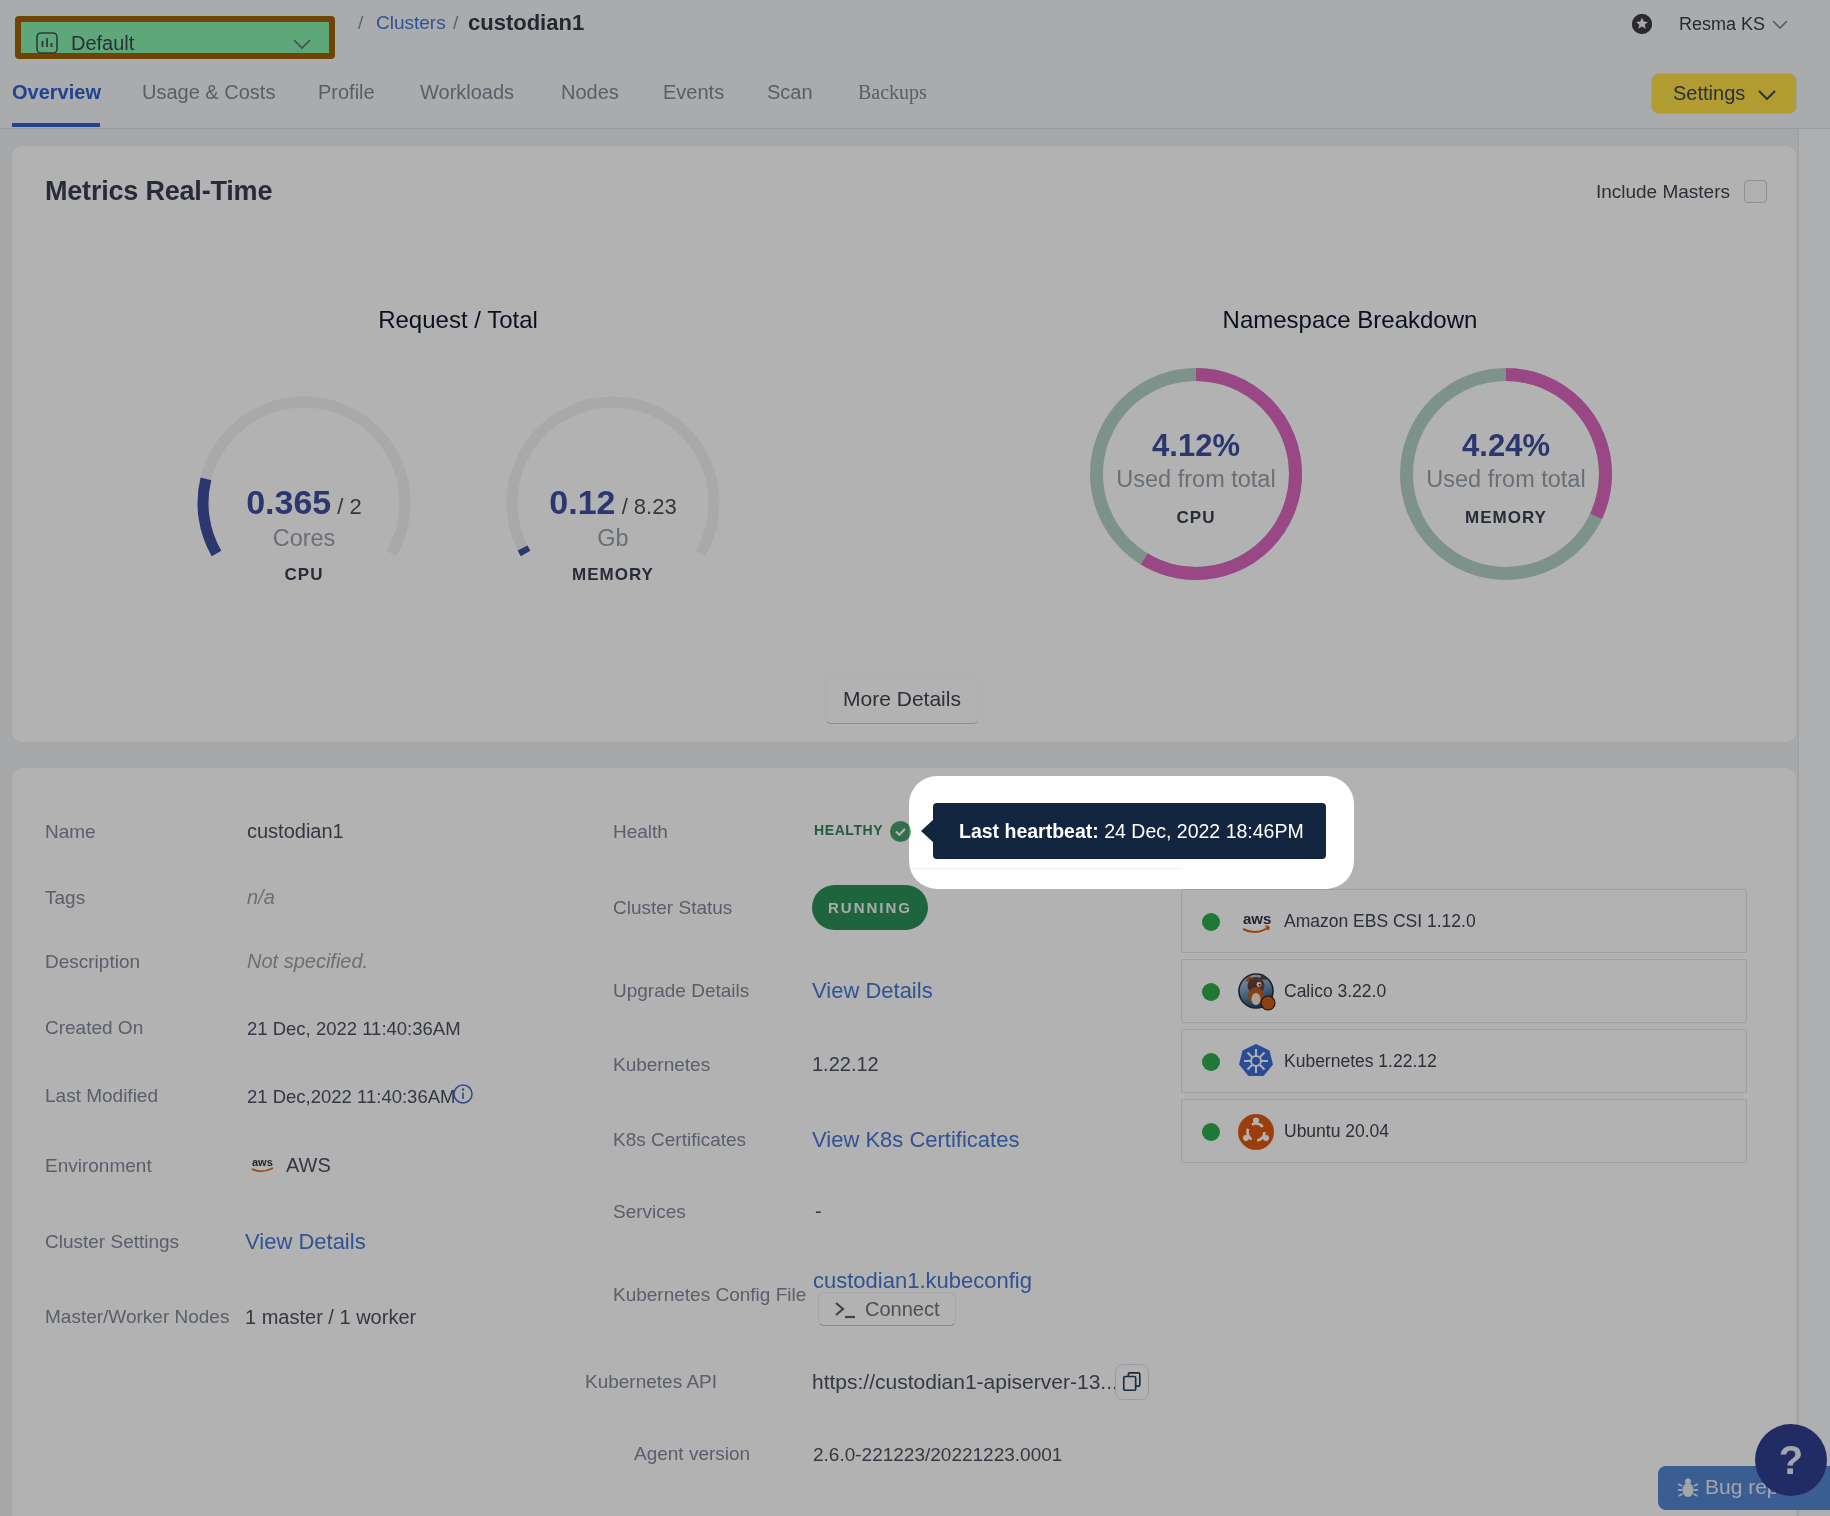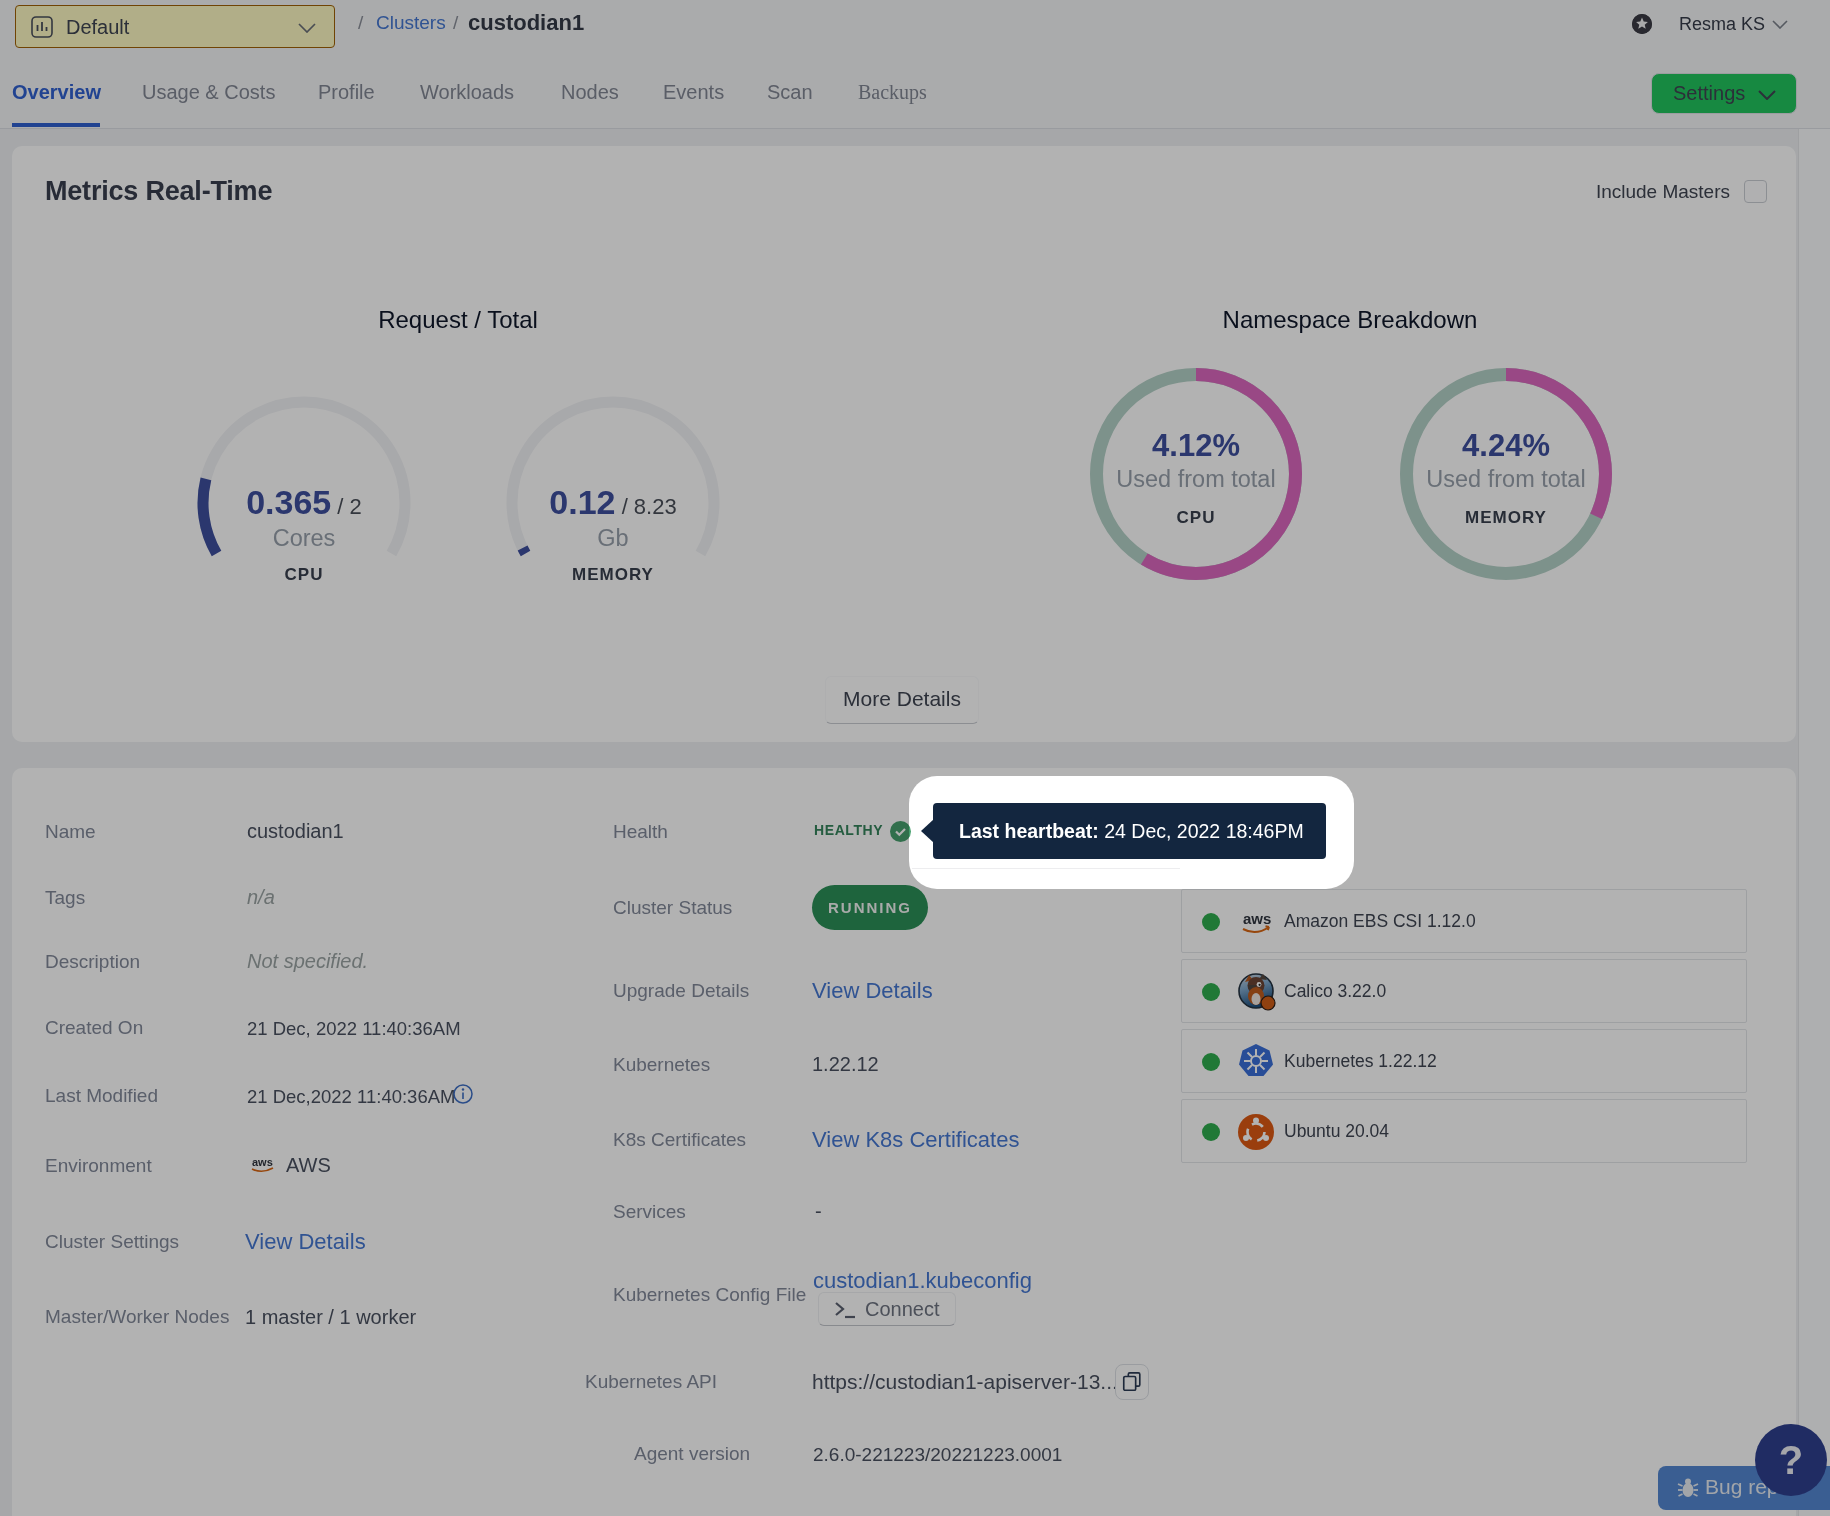--- a/index.html
+++ b/index.html
@@ -8,7 +8,7 @@
 
 
 #hdr { position:absolute; left:0; top:0; width:1830px; height:129px; background:#f4f5f7; border-bottom:1px solid #dcdfe4; }
-#selbox { position:absolute; left:15px; top:5px; width:320px; height:43px; background:#fef9c3; border:1px solid #a16207; border-radius:4px; }
+#selbox { position:absolute; left:15px; top:16px; width:320px; height:43px; background:#86efac; border:6px solid #a16207; border-radius:4px; }
 #selbox .txt { position:absolute; left:50px; top:10px; font-size:20px; color:#3f4552; }
 .crumb { position:absolute; top:12px; font-size:19px; }
 #custname { font-weight:bold; font-size:22px; top:10px; }

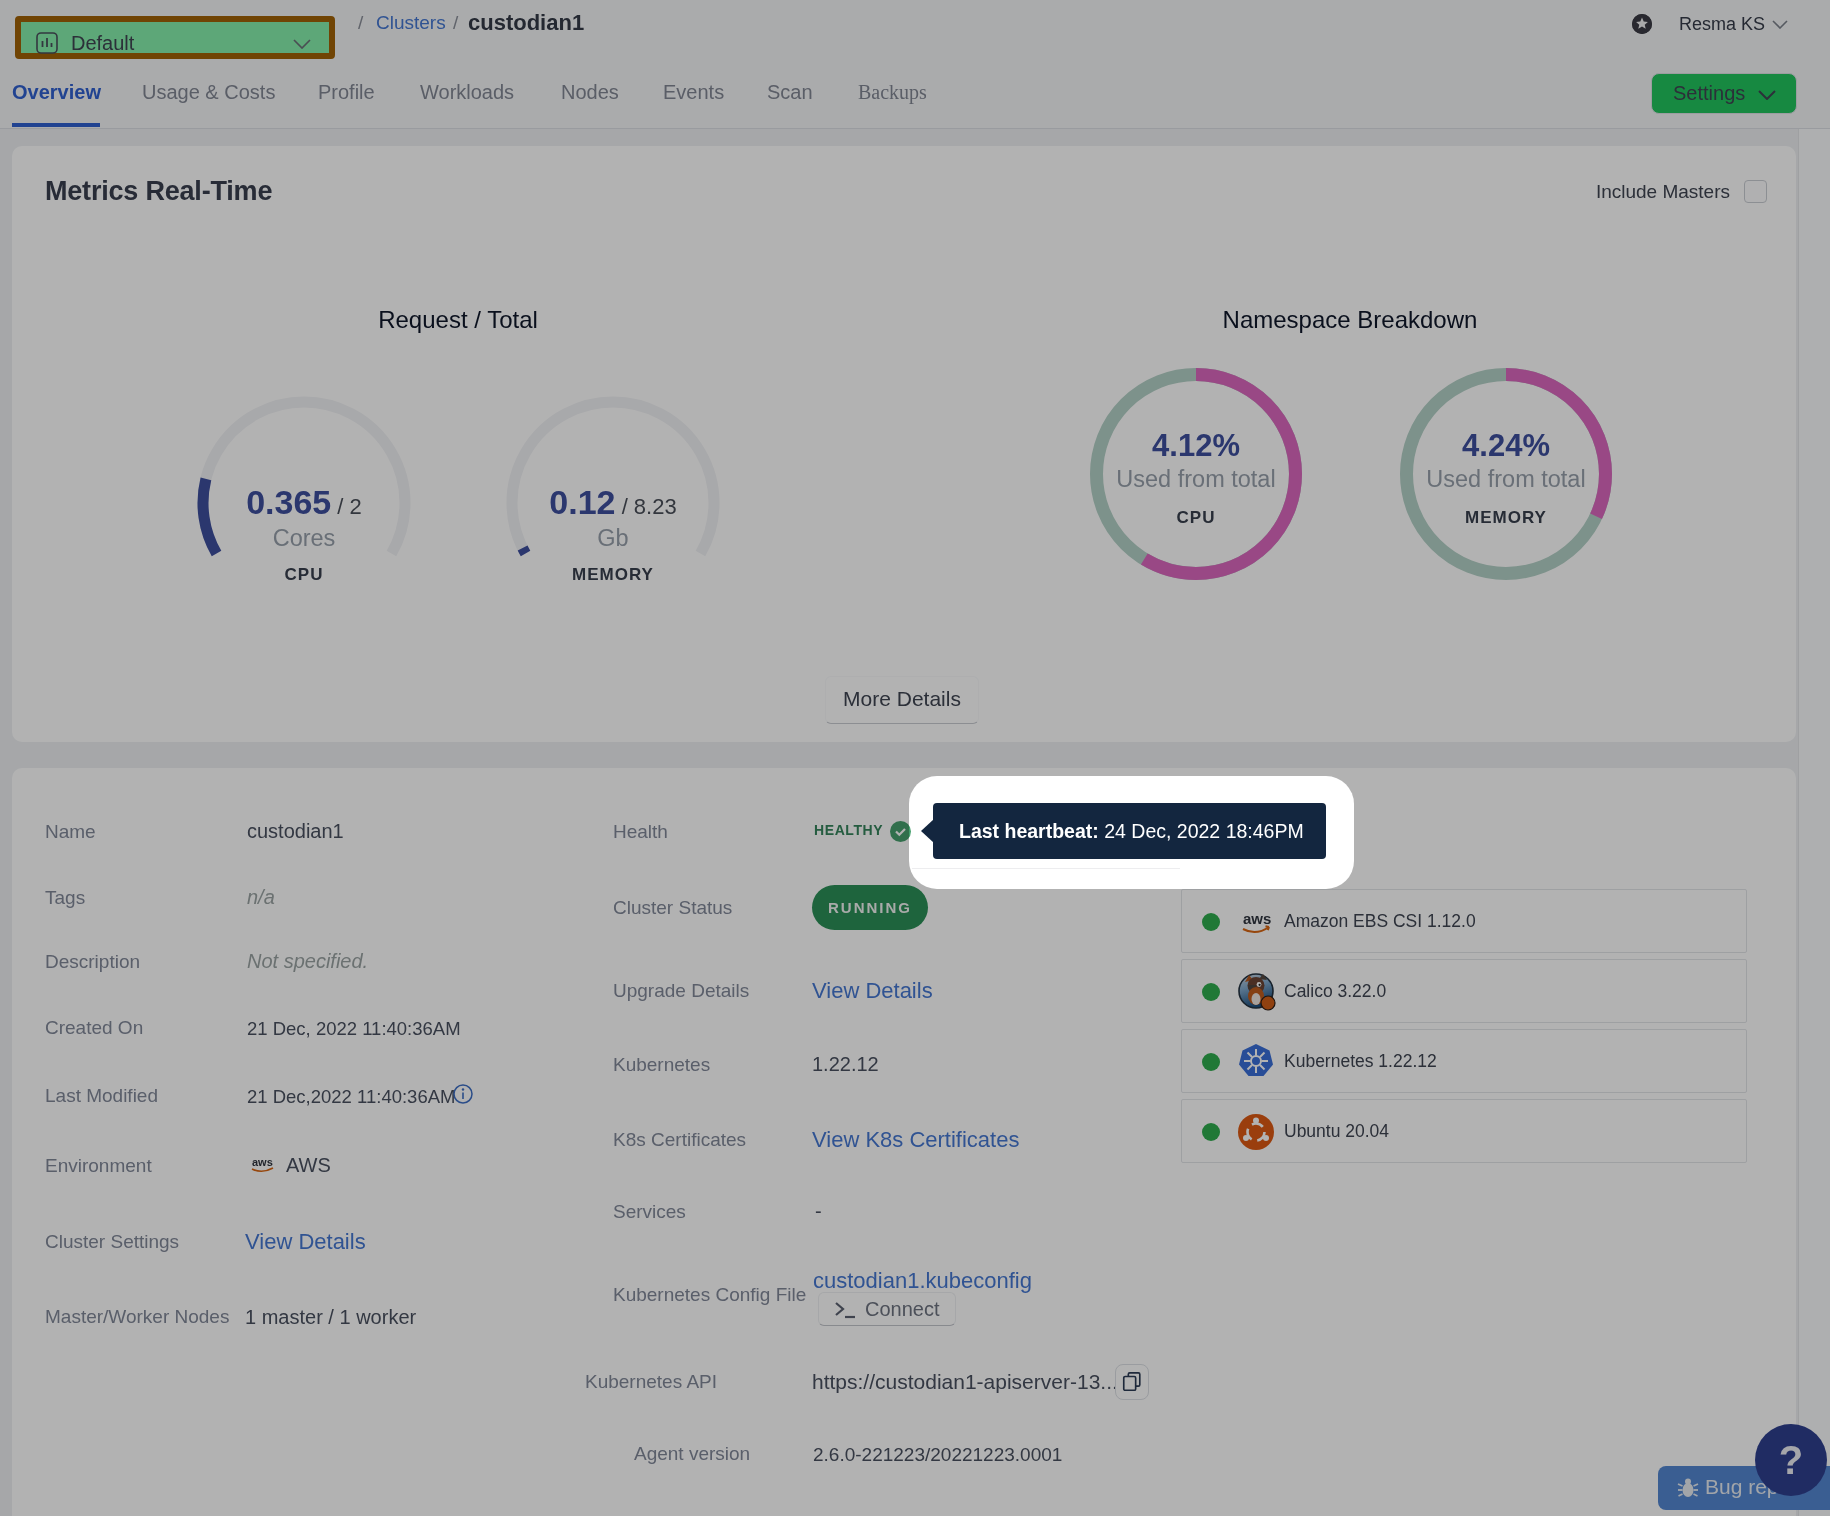--- a/index.html
+++ b/index.html
@@ -19,7 +19,7 @@
 .tab { position:absolute; top:81px; font-size:20px; color:#828794; font-weight:500; }
 #tab-ov { color:#3060d0; font-weight:bold; }
 #ovline { position:absolute; left:12px; top:123px; width:88px; height:4px; background:#3060d0; }
-#settingsbtn { position:absolute; left:1651px; top:73px; width:146px; height:41px; background:#22c55e; border-radius:8px; border:1px solid #dfe1e6; }
+#settingsbtn { position:absolute; left:1651px; top:73px; width:146px; height:41px; background:#fde047; border-radius:8px; border:1px solid #dfe1e6; }
 #settingsbtn span { position:absolute; left:21px; top:8px; font-size:20px; color:#3f4552; }
 
 

